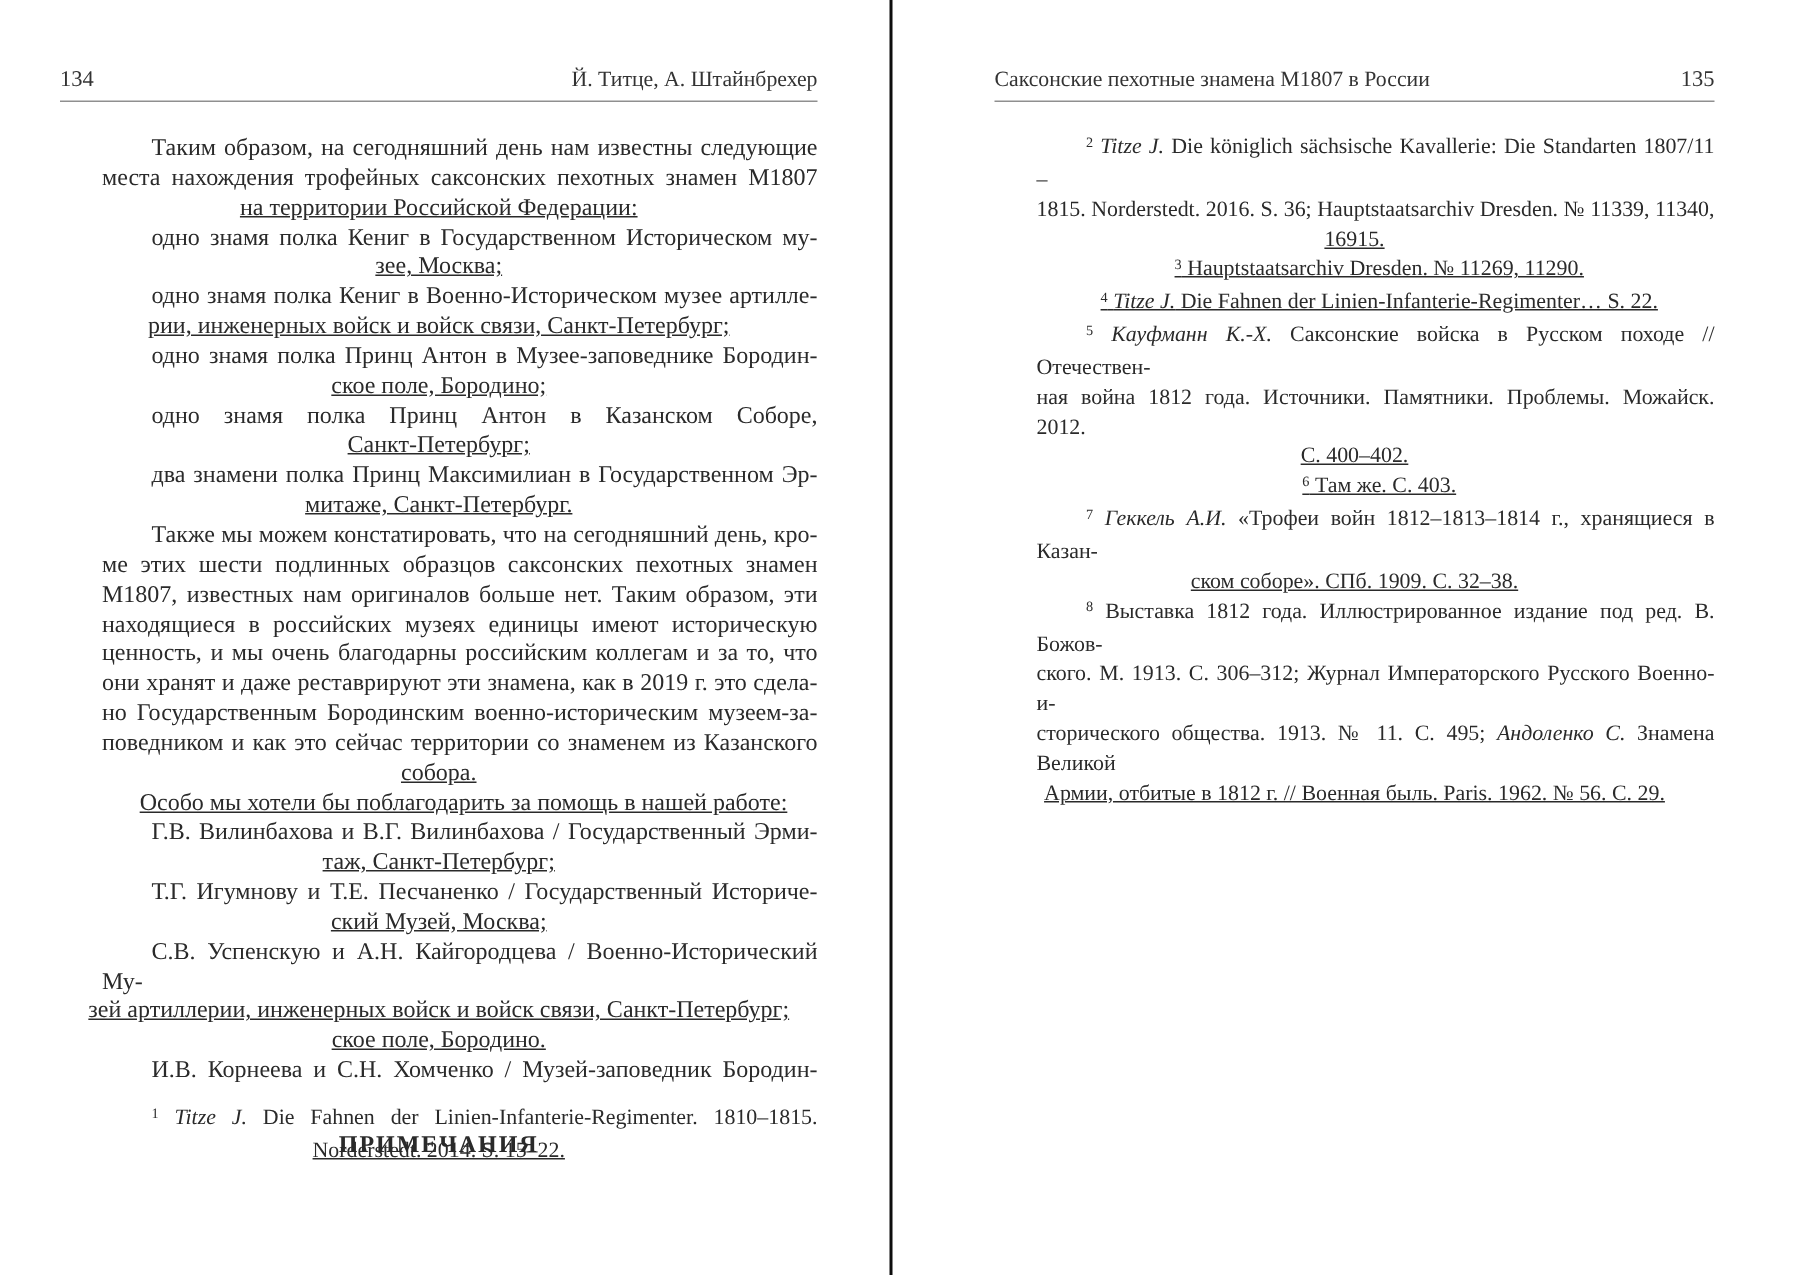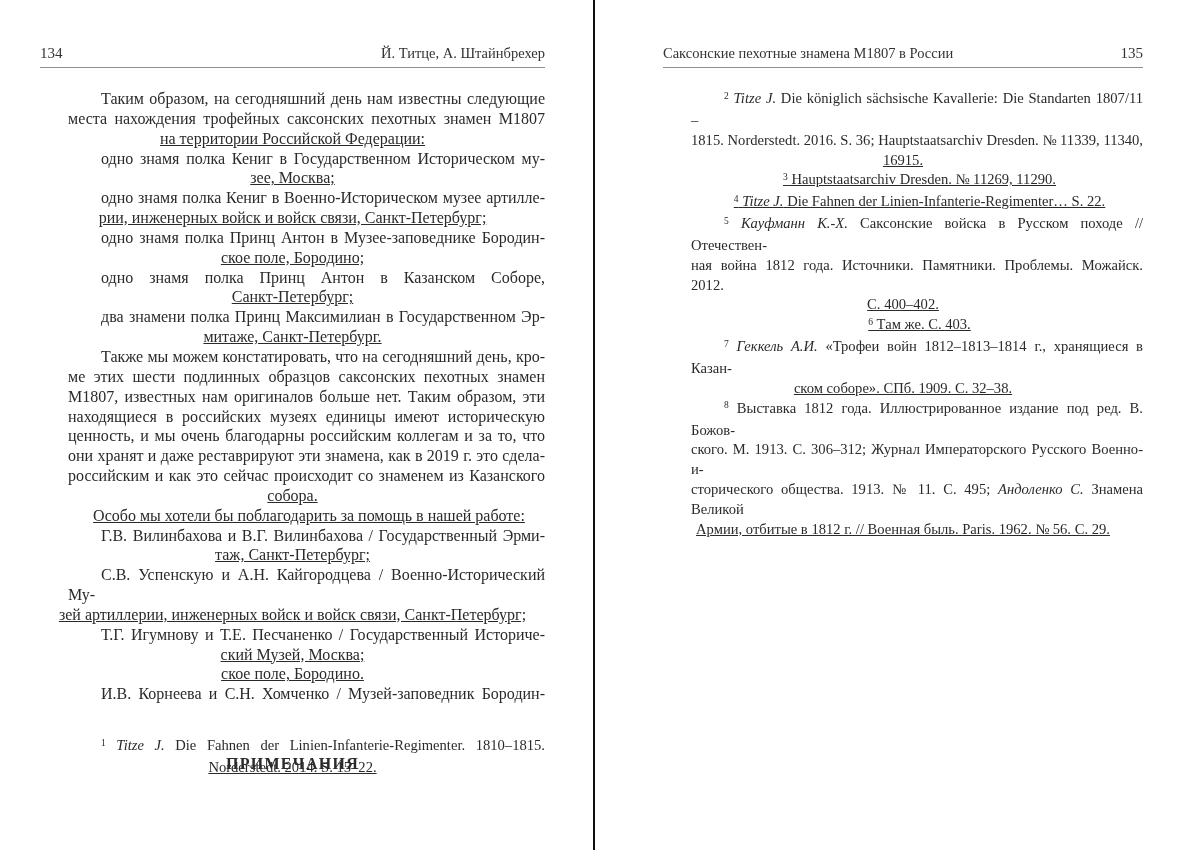--- a/index.html
+++ b/index.html
@@ -89,6 +89,7 @@
         <div class="line just">находящиеся в российских музеях единицы имеют историческую</div>
         <div class="line just">ценность, и мы очень благодарны российским коллегам и за то, что</div>
         <div class="line just">они хранят и даже реставрируют эти знамена, как в 2019 г. это сдела-</div>
+        <div class="line just">но Государственным Бородинским военно-историческим музеем-за-</div>
         <div class="line just">российским и как это сейчас происходит со знаменем из Казанского</div>
         <div class="line last">собора.</div>
       </div>

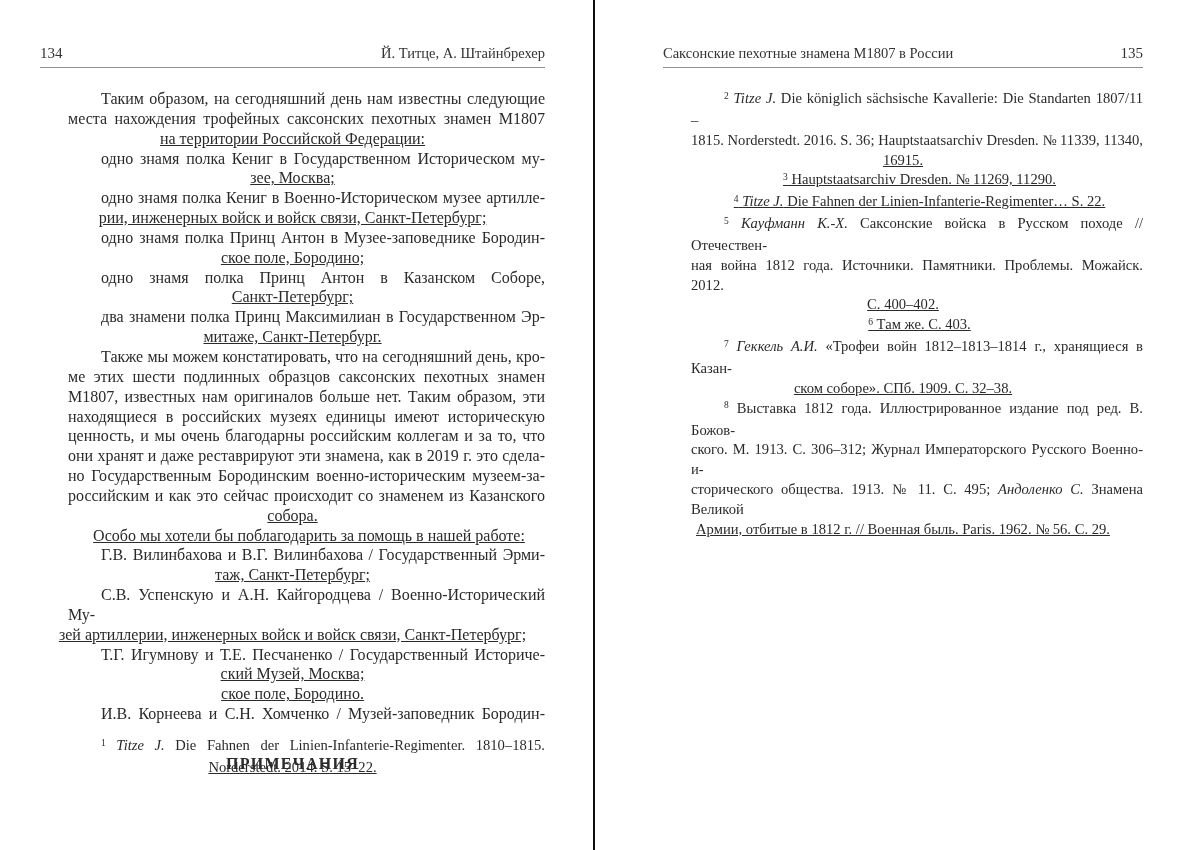--- a/index.html
+++ b/index.html
@@ -90,7 +90,7 @@
         <div class="line just">ценность, и мы очень благодарны российским коллегам и за то, что</div>
         <div class="line just">они хранят и даже реставрируют эти знамена, как в 2019 г. это сдела-</div>
         <div class="line just">но Государственным Бородинским военно-историческим музеем-за-</div>
-        <div class="line just">российским и как это сейчас происходит со знаменем из Казанского</div>
+        <div class="line just">поведником и как это сейчас территории со знаменем из Казанского</div>
         <div class="line last">собора.</div>
       </div>
       <div>

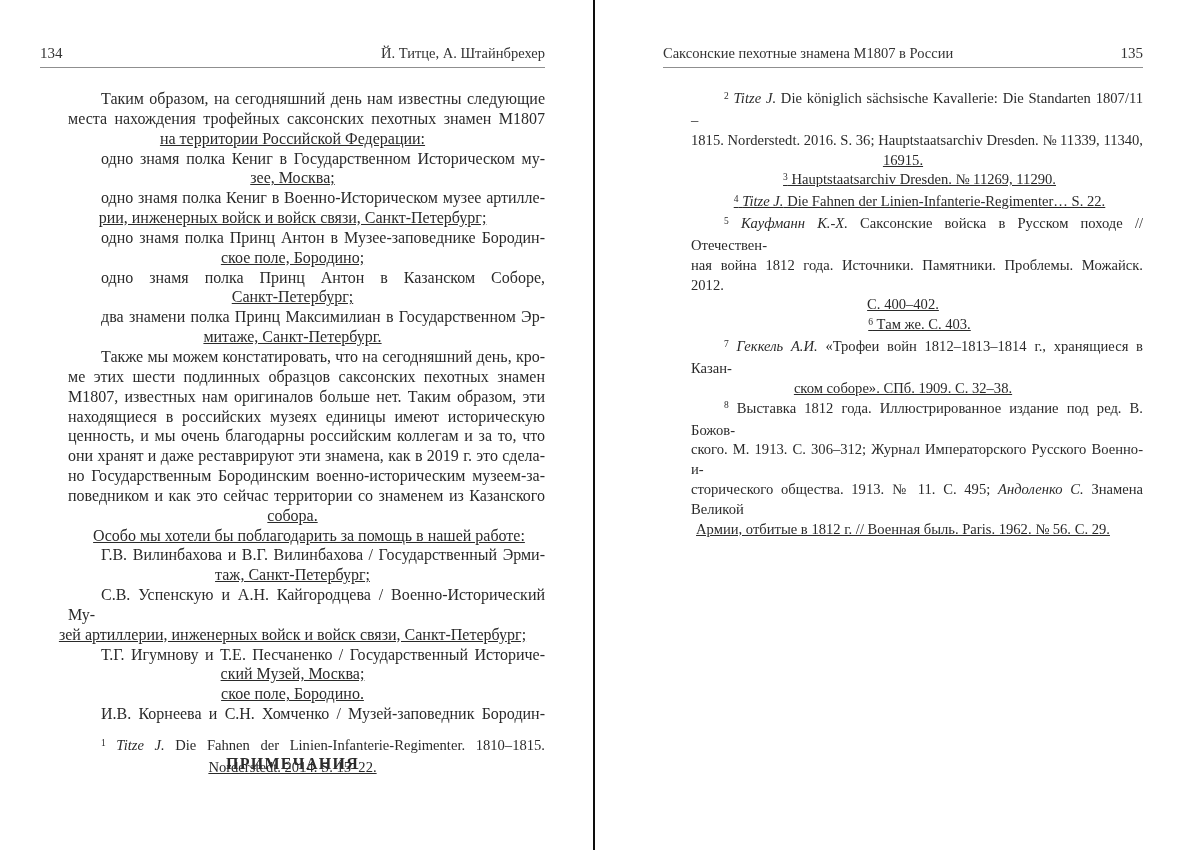--- a/index.html
+++ b/index.html
@@ -101,12 +101,12 @@
         <div class="line last">таж, Санкт-Петербург;</div>
       </div>
       <div>
+        <div class="line just first">Т.Г. Игумнову и Т.Е. Песчаненко / Государственный Историче-</div>
+        <div class="line last">ский Музей, Москва;</div>
+      </div>
+      <div>
         <div class="line just first">С.В. Успенскую и А.Н. Кайгородцева / Военно-Исторический Му-</div>
         <div class="line last">зей артиллерии, инженерных войск и войск связи, Санкт-Петербург;</div>
-      </div>
-      <div>
-        <div class="line just first">Т.Г. Игумнову и Т.Е. Песчаненко / Государственный Историче-</div>
-        <div class="line last">ский Музей, Москва;</div>
       </div>
       <div>
         <div class="line last">ское поле, Бородино.</div>

